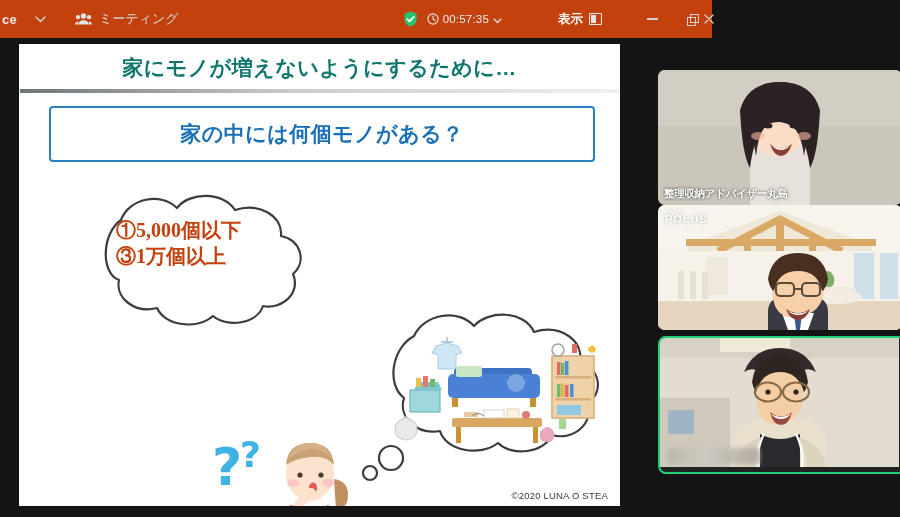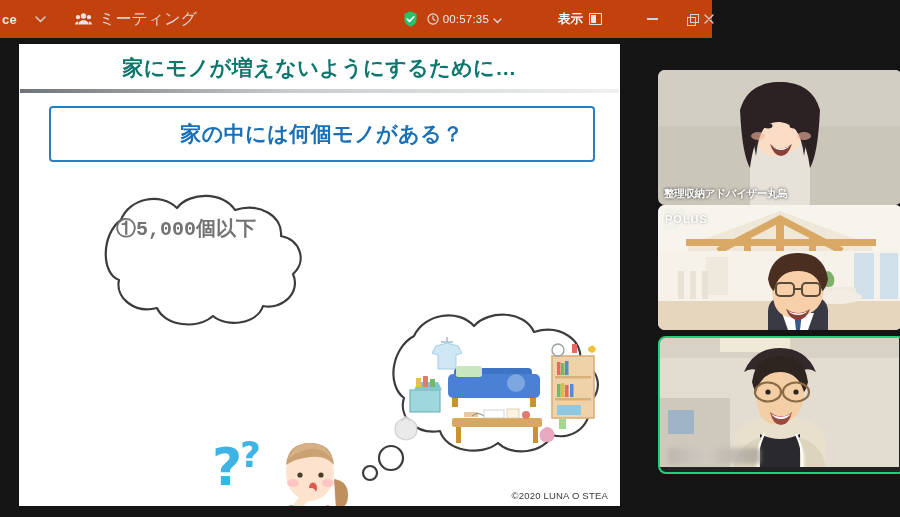--- a/index.html
+++ b/index.html
@@ -14,7 +14,7 @@
   .chev{width:22px;height:38px;display:flex;align-items:center;justify-content:center;margin-left:12px;}
   .chev svg{display:block;}
   .tb-meet{display:flex;align-items:center;gap:7px;margin-left:24px;}
-  .tb-meet .lbl{color:#d9d9d9;font-size:16px;}
+  .tb-meet .lbl{color:#d9d9d9;font-size:13px;}
   .people-ico{width:17px;height:14px;display:block;}
 
   .pill{position:absolute;left:243px;top:10px;height:20px;display:flex;align-items:center;

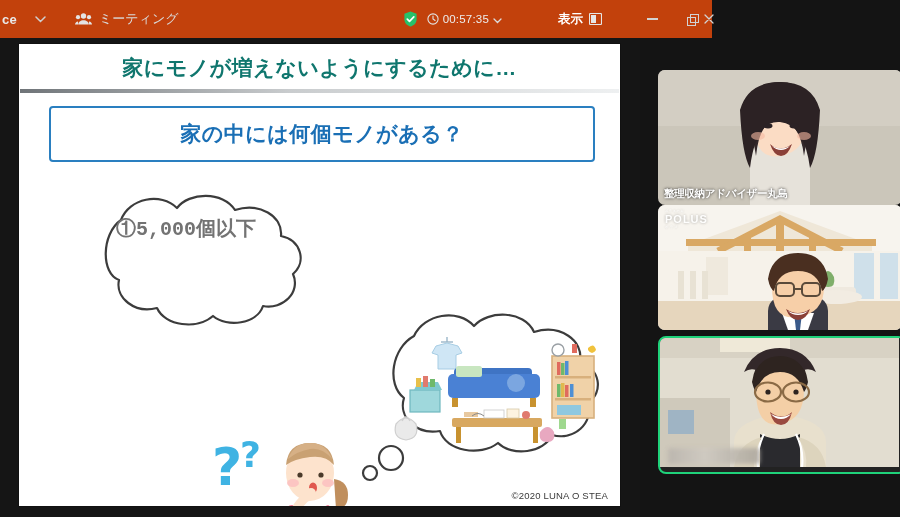--- a/index.html
+++ b/index.html
@@ -60,8 +60,8 @@
 
   .cloudL{position:absolute;left:42px;top:150px;width:310px;height:160px;}
   .opts{position:absolute;left:97px;top:173px;width:230px;}
-  .opts .o{font-size:20px;font-weight:700;color:#737373;line-height:1.32;white-space:nowrap;
-        font-family:Liberation Mono, monospace;}
+  .opts .o{font-size:20px;font-weight:700;color:#c2410c;line-height:1.32;white-space:nowrap;
+        font-family:Liberation Serif, serif;}
   .cloudR{position:absolute;left:325px;top:262px;width:300px;height:185px;}
   .girl{position:absolute;left:245px;top:385px;width:105px;height:115px;}
   .qmarks{position:absolute;left:193px;top:383px;width:70px;height:80px;}

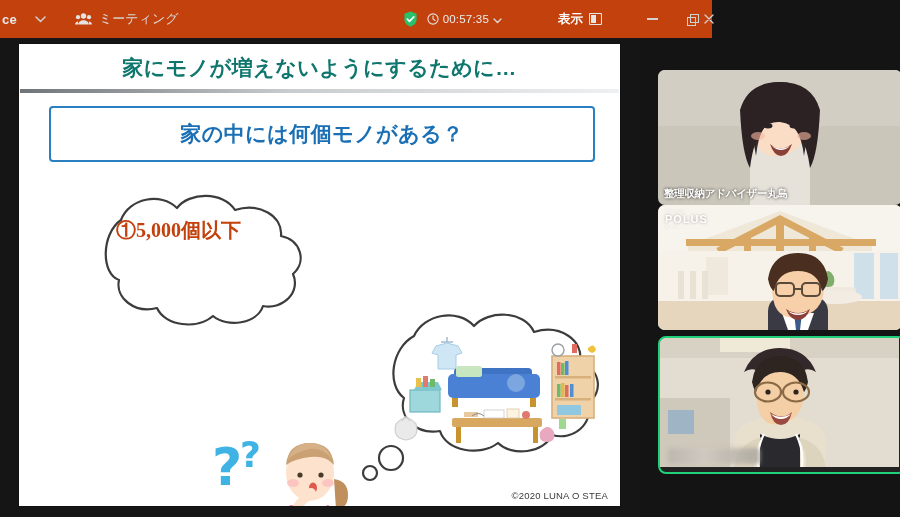--- a/index.html
+++ b/index.html
@@ -179,6 +179,7 @@
 
       <div class="opts">
         <div class="o">①5,000個以下</div>
+        <div class="o">③1万個以上</div>
       </div>
 
       <svg class="cloudR" viewBox="0 0 300 185">

